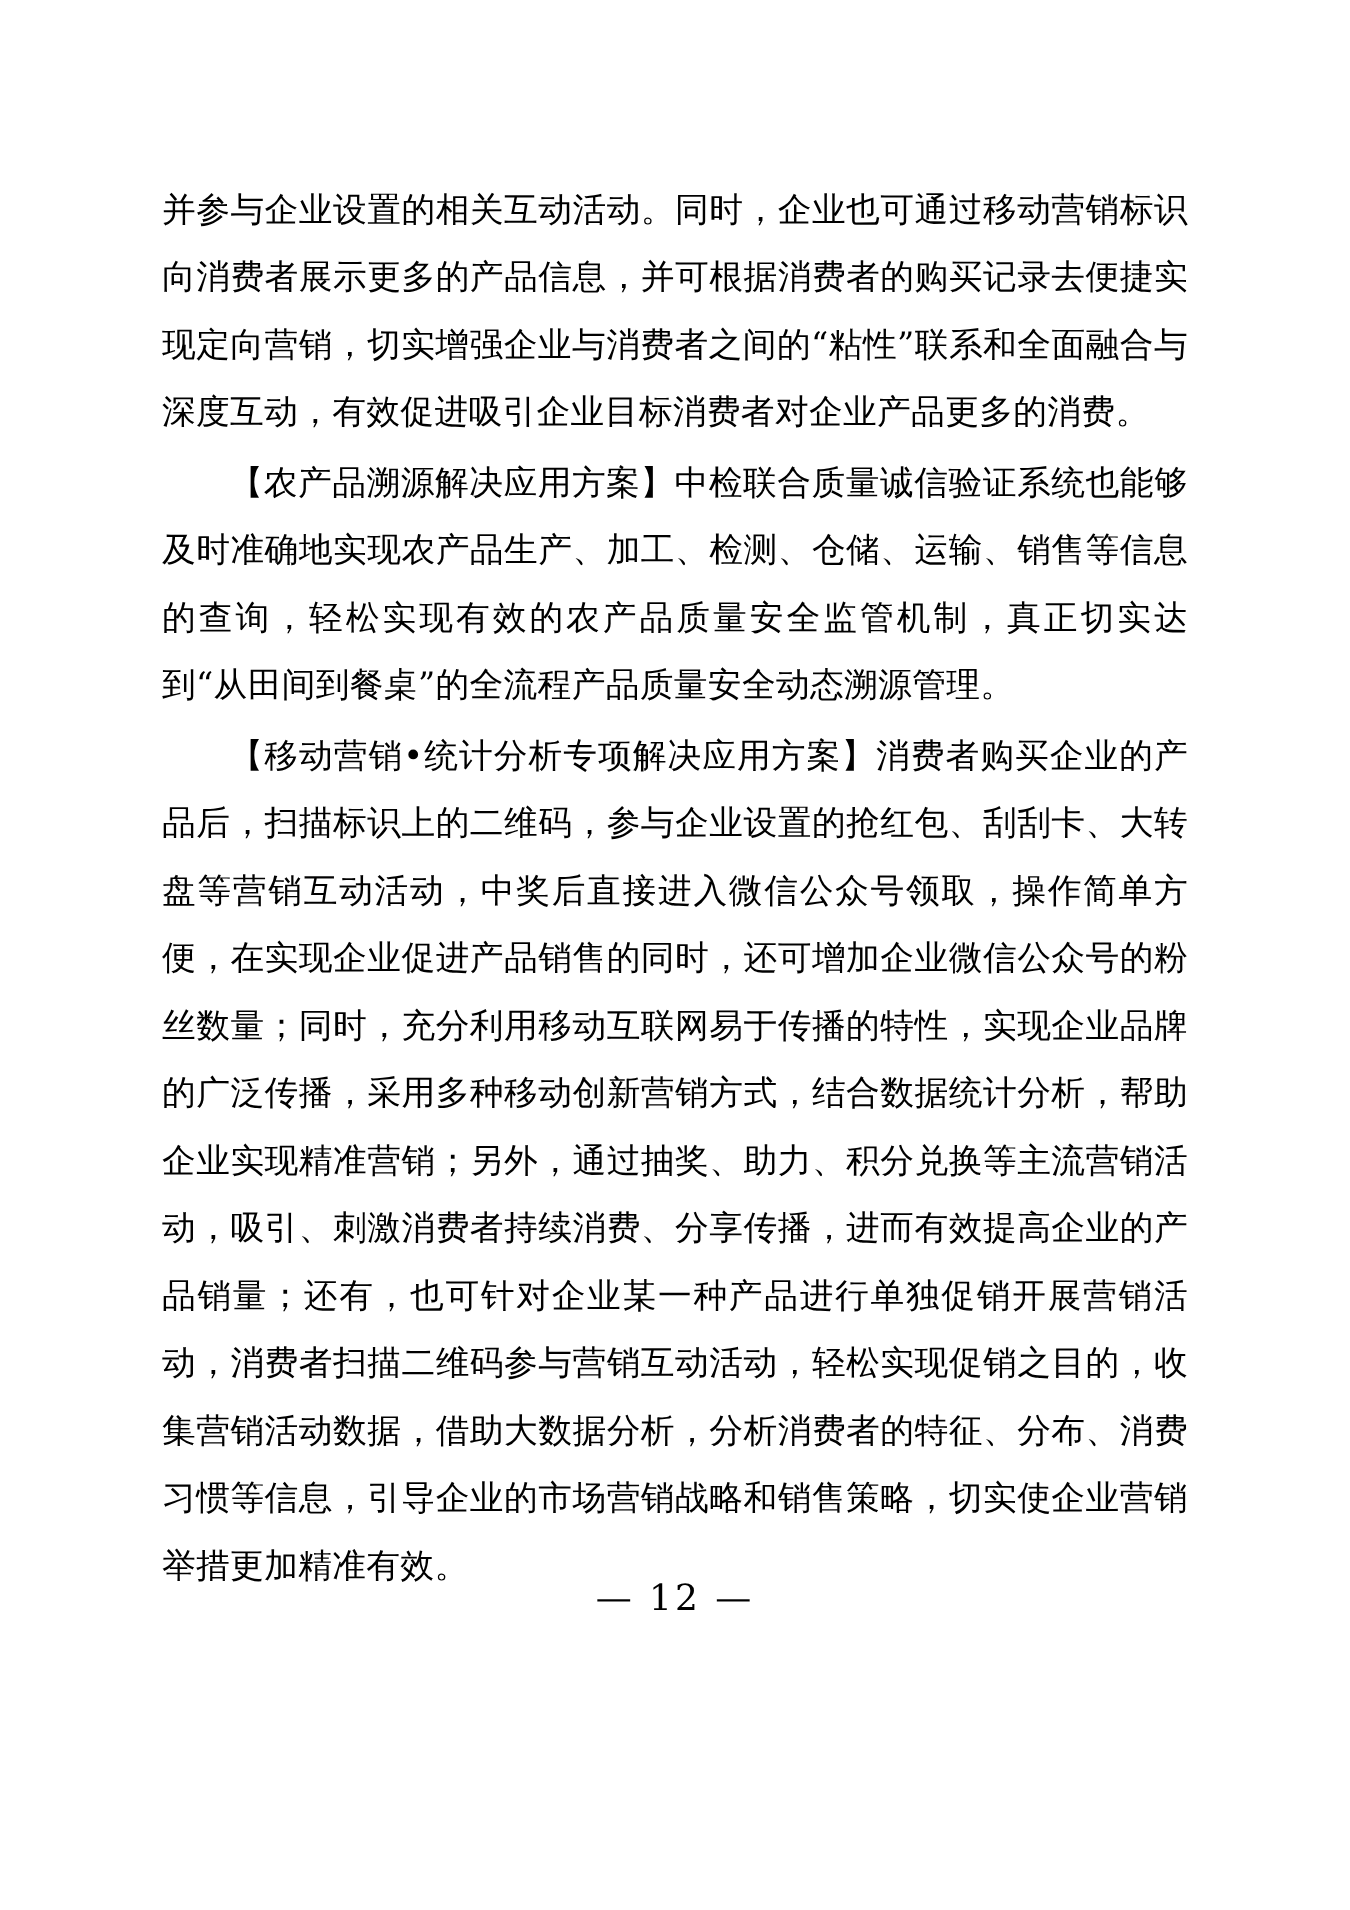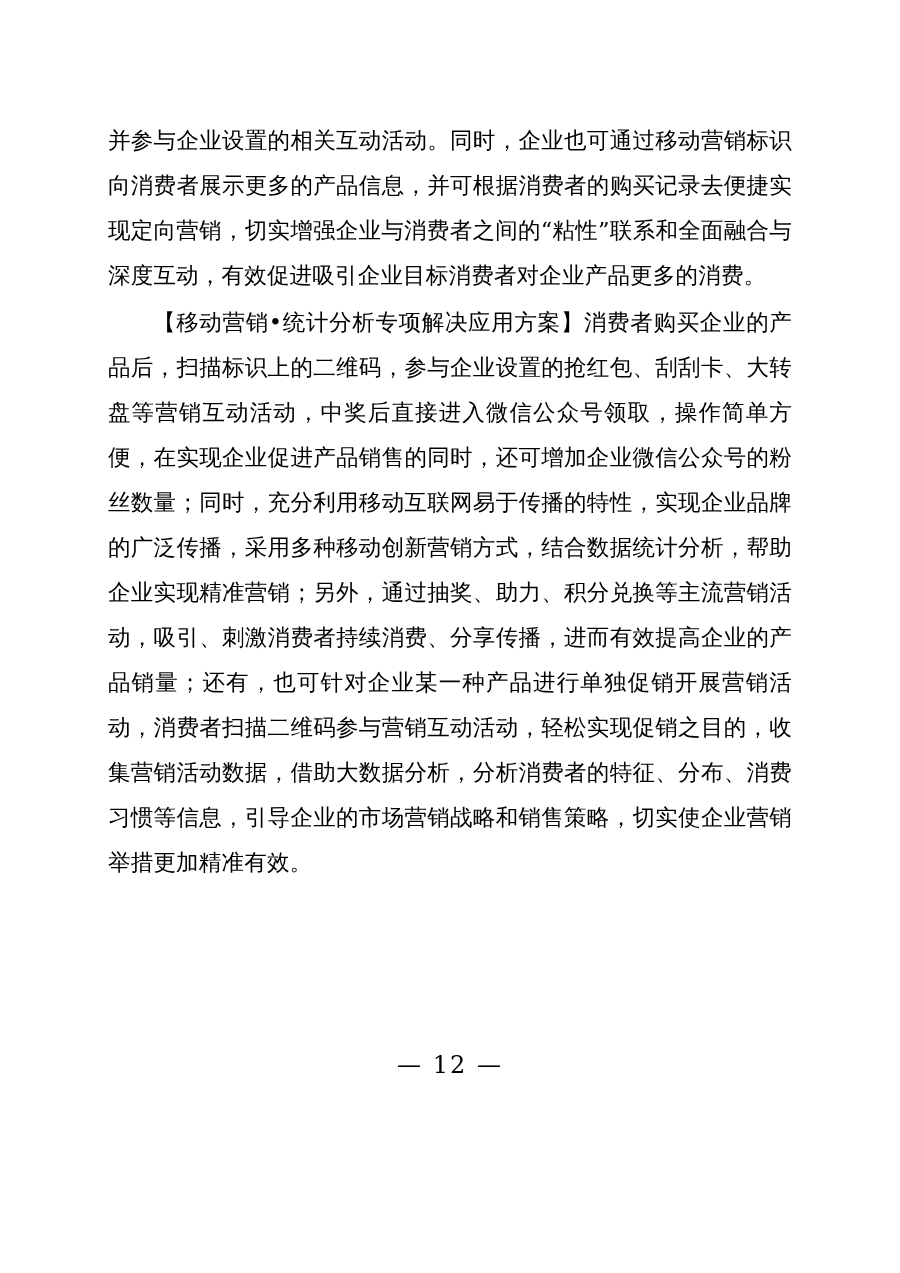--- a/index.html
+++ b/index.html
@@ -57,6 +57,7 @@
 <div class="page">
   <div class="doc-body">
     <p class="para">并参与企业设置的相关互动活动。同时，企业也可通过移动营销标识向消费者展示更多的产品信息，并可根据消费者的购买记录去便捷实现定向营销，切实增强企业与消费者之间的“粘性”联系和全面融合与深度互动，有效促进吸引企业目标消费者对企业产品更多的消费。</p>
+    <p class="para indent">【农产品溯源解决应用方案】中检联合质量诚信验证系统也能够及时准确地实现农产品生产、加工、检测、仓储、运输、销售等信息的查询，轻松实现有效的农产品质量安全监管机制，真正切实达到“从田间到餐桌”的全流程产品质量安全动态溯源管理。</p>
     <p class="para indent">【移动营销•统计分析专项解决应用方案】消费者购买企业的产品后，扫描标识上的二维码，参与企业设置的抢红包、刮刮卡、大转盘等营销互动活动，中奖后直接进入微信公众号领取，操作简单方便，在实现企业促进产品销售的同时，还可增加企业微信公众号的粉丝数量；同时，充分利用移动互联网易于传播的特性，实现企业品牌的广泛传播，采用多种移动创新营销方式，结合数据统计分析，帮助企业实现精准营销；另外，通过抽奖、助力、积分兑换等主流营销活动，吸引、刺激消费者持续消费、分享传播，进而有效提高企业的产品销量；还有，也可针对企业某一种产品进行单独促销开展营销活动，消费者扫描二维码参与营销互动活动，轻松实现促销之目的，收集营销活动数据，借助大数据分析，分析消费者的特征、分布、消费习惯等信息，引导企业的市场营销战略和销售策略，切实使企业营销举措更加精准有效。</p>
   </div>
   <div class="footer">

